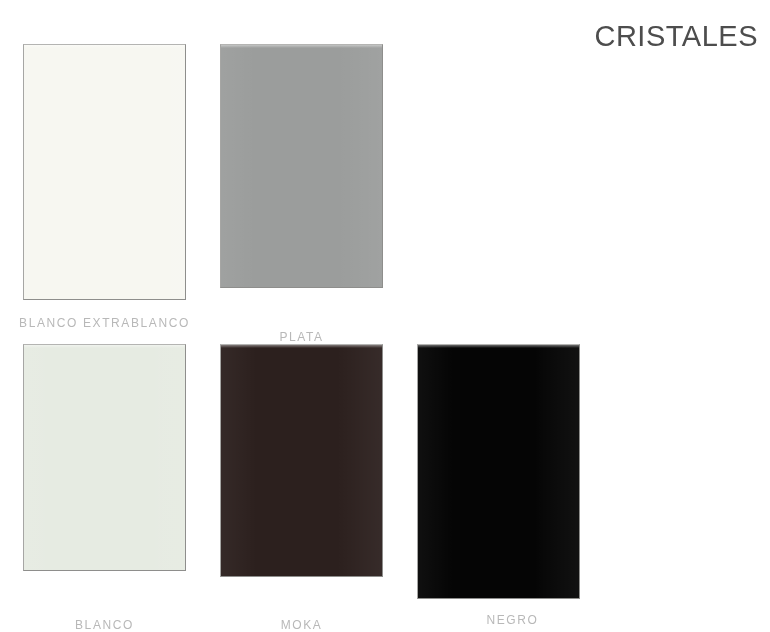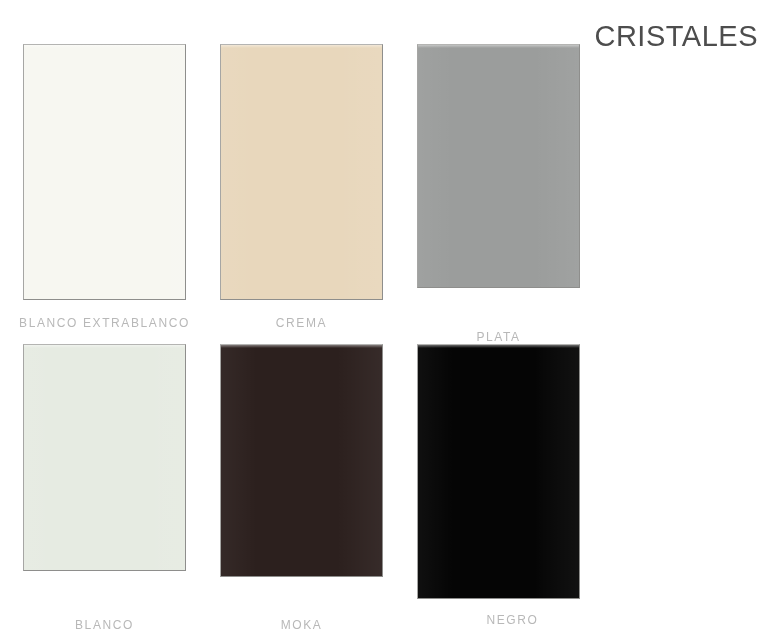--- a/index.html
+++ b/index.html
@@ -140,10 +140,6 @@
         <div class="swatch-label" style="color: rgb(184, 184, 184);">BLANCO  EXTRABLANCO</div>
       </div>
 
-      <div class="swatch-cell">
-        <div class="swatch-chip" style="background-color: rgb(232, 215, 188);"></div>
-        <div class="swatch-label" style="color: rgb(184, 184, 184);">CREMA</div>
-      </div>
 
       <div class="swatch-cell">
         <div class="swatch-chip" style="background-color: rgb(155, 157, 156);"></div>

